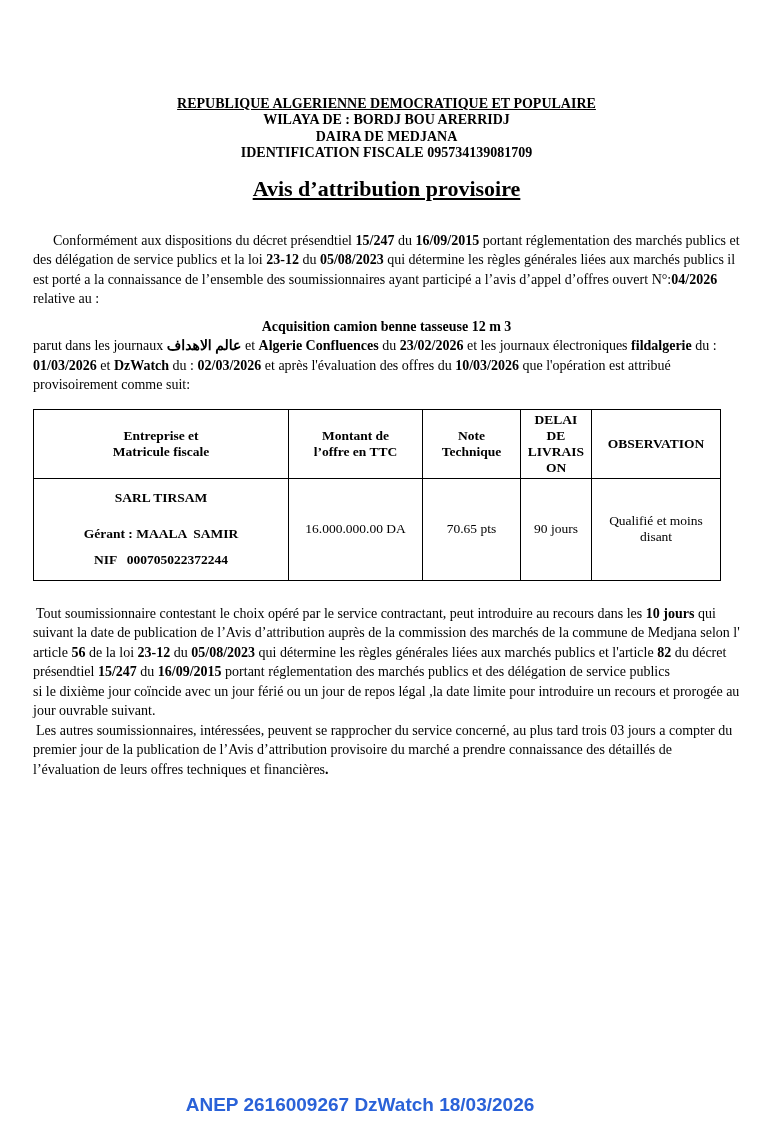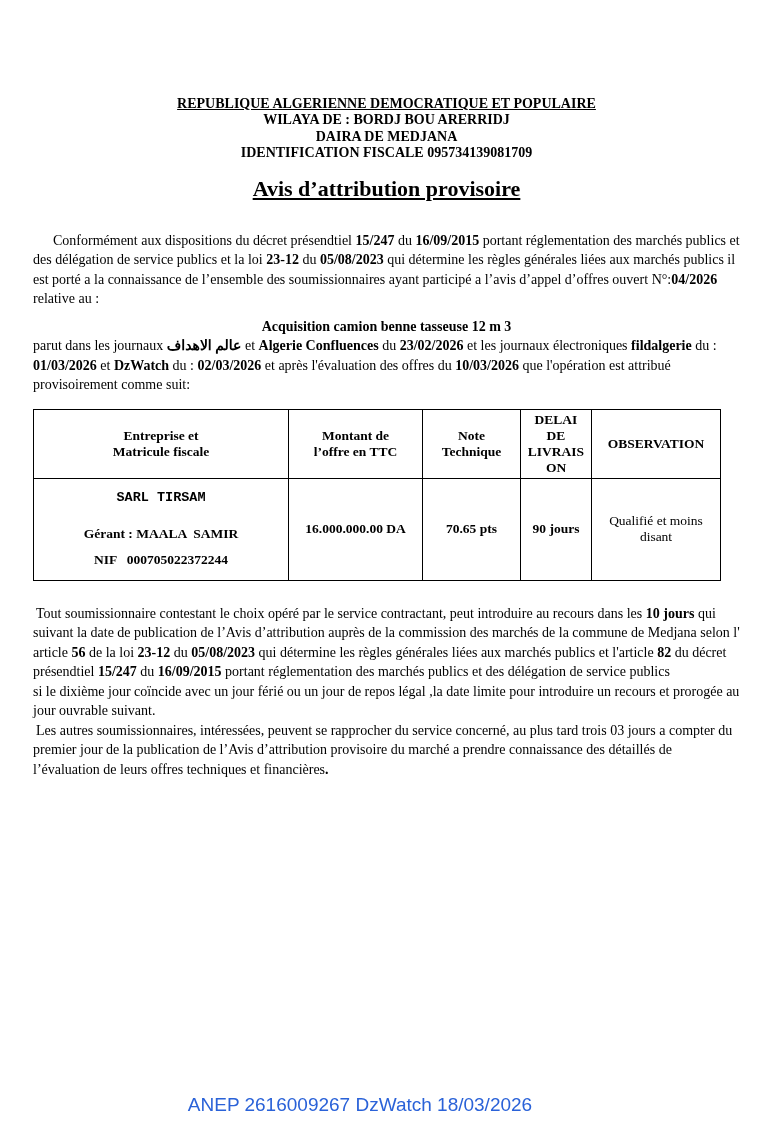--- a/index.html
+++ b/index.html
@@ -32,7 +32,7 @@
   table.award td { height:102px; font-size:13.5px; line-height:16px; }
   td.cell-ent { font-weight:bold; }
   td.cell-ent .ent-line { white-space:pre-wrap; }
-  td.cell-ent .ent-line1 { margin-bottom:20px;font-family:Liberation Mono, monospace; }
+  td.cell-ent .ent-line1 { margin-bottom:20px; }
   td.cell-ent .ent-line2 { margin-bottom:10px; }
   td.cell-bold { font-weight:bold; }
   td.cell-obs { font-weight:normal; padding:8px 10px; }

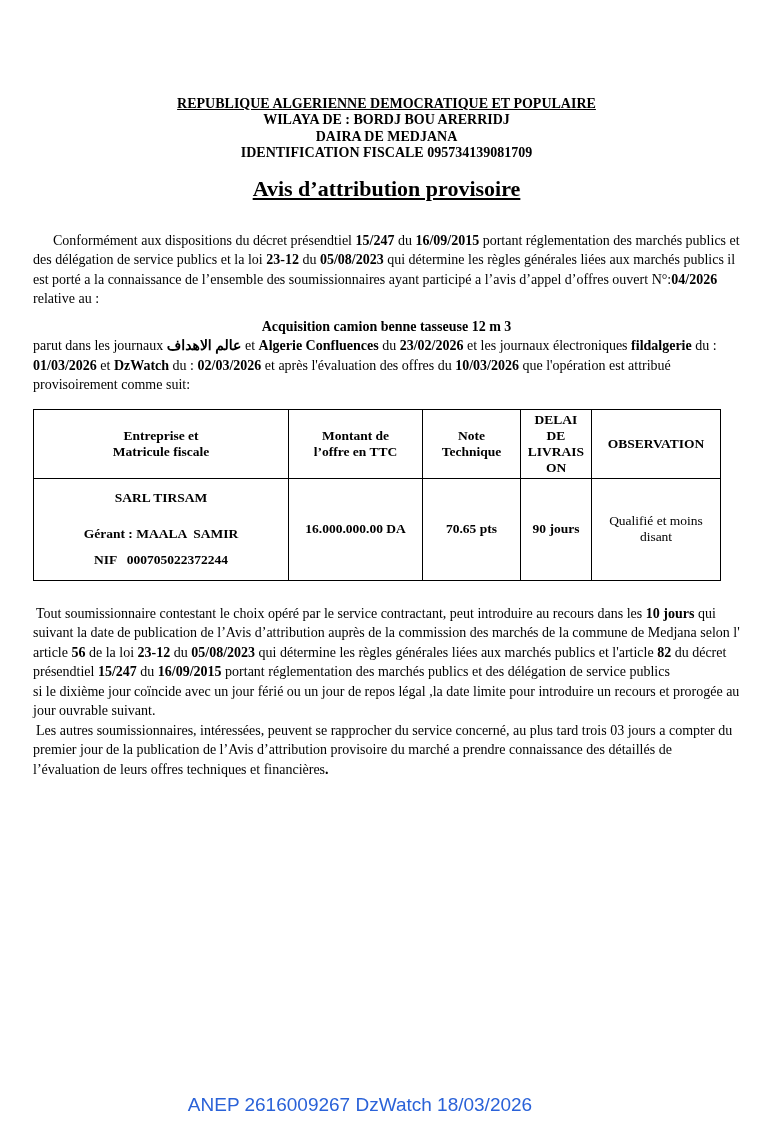--- a/index.html
+++ b/index.html
@@ -34,7 +34,7 @@
   td.cell-ent .ent-line { white-space:pre-wrap; }
   td.cell-ent .ent-line1 { margin-bottom:20px; }
   td.cell-ent .ent-line2 { margin-bottom:10px; }
-  td.cell-bold { font-weight:bold; }
+  td.cell-bold { font-weight:normal; }
   td.cell-obs { font-weight:normal; padding:8px 10px; }
 
   .sig { margin-top:18px; margin-left:453px; font-size:14px; font-weight:bold; line-height:19.5px; white-space:nowrap; }

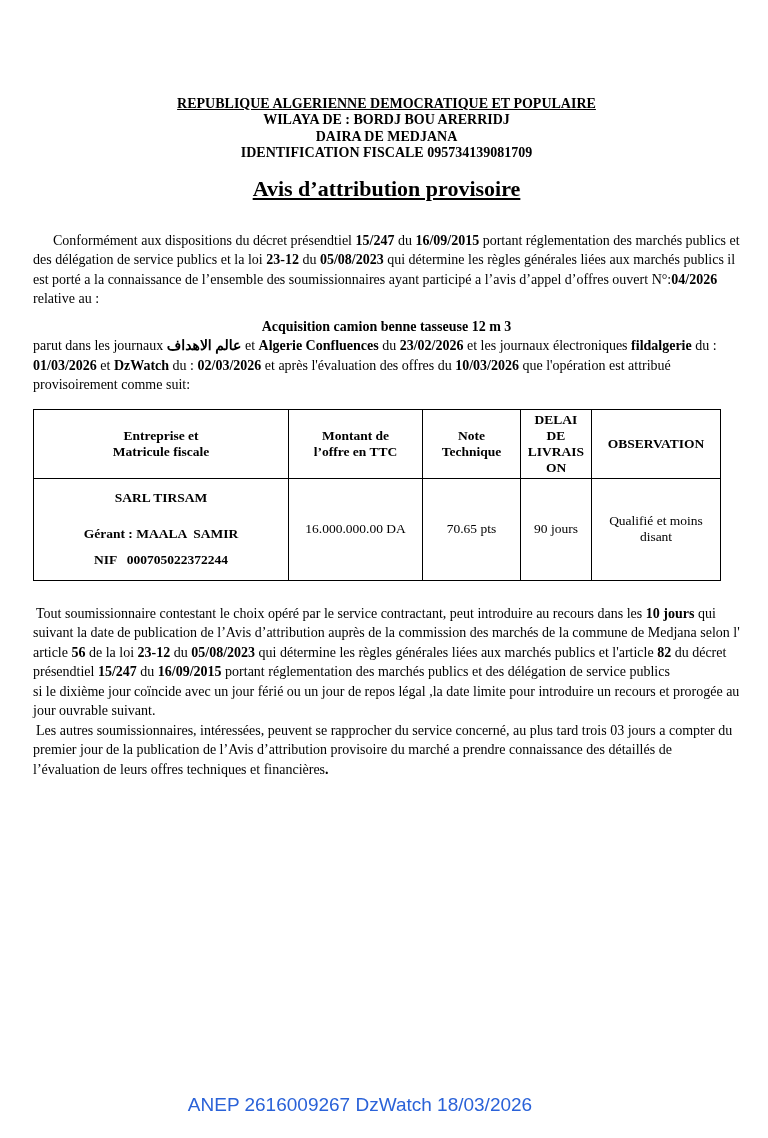--- a/index.html
+++ b/index.html
@@ -43,7 +43,7 @@
 
   .anep-footer {
     position:absolute; left:0; top:1094px; width:720px; text-align:center;
-    font-family:"Liberation Sans", sans-serif; font-weight:normal; font-size:19px;
+    font-family:"Liberation Sans", sans-serif; font-weight:bold; font-size:19px;
   }
 </style>
 </head>

